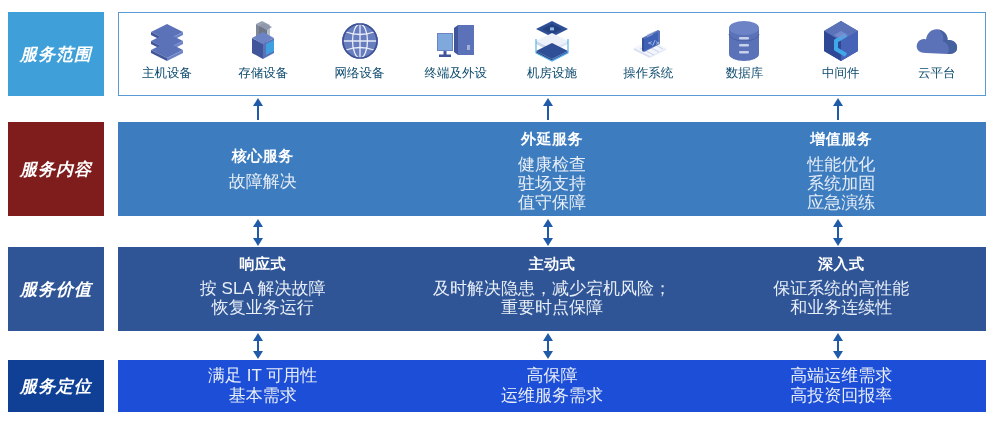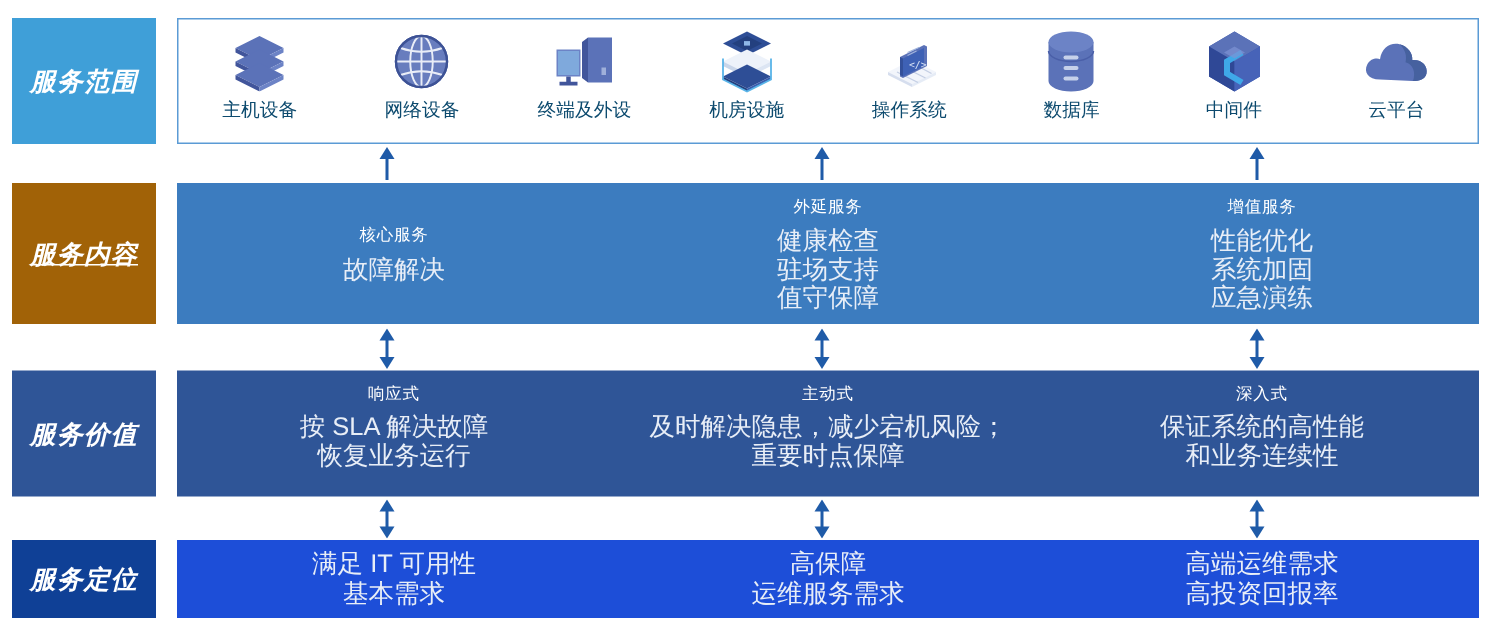--- a/index.html
+++ b/index.html
@@ -136,6 +136,24 @@
         <div class="scope-label">主机设备</div>
       </div>
 
+      <div class="scope-item">
+        <div class="scope-icon">
+          <svg width="38" height="42" viewBox="0 0 38 42">
+            <g>
+              <polygon points="12,4 18,1 26,5 20,8" fill="#9AA3B5"></polygon>
+              <polygon points="12,4 12,20 20,24 20,8" fill="#7E8797"></polygon>
+              <polygon points="20,8 26,5 26,21 20,24" fill="#B6BDCB"></polygon>
+              <polygon points="15,6 20,3 28,7 23,10" fill="#8F98AB"></polygon>
+              <polygon points="15,6 15,22 23,26 23,10" fill="#6F7787"></polygon>
+              <polygon points="8,18 19,24 19,39 8,33" fill="#41559B"></polygon>
+              <polygon points="19,24 30,18 30,33 19,39" fill="#5B72B8"></polygon>
+              <polygon points="8,18 19,12 30,18 19,24" fill="#6C83C6"></polygon>
+              <polygon points="22,24 30,20 30,31 22,35" fill="#3FA0E0"></polygon>
+            </g>
+          </svg>
+        </div>
+        <div class="scope-label">存储设备</div>
+      </div>
 
       <div class="scope-item">
         <div class="scope-icon">

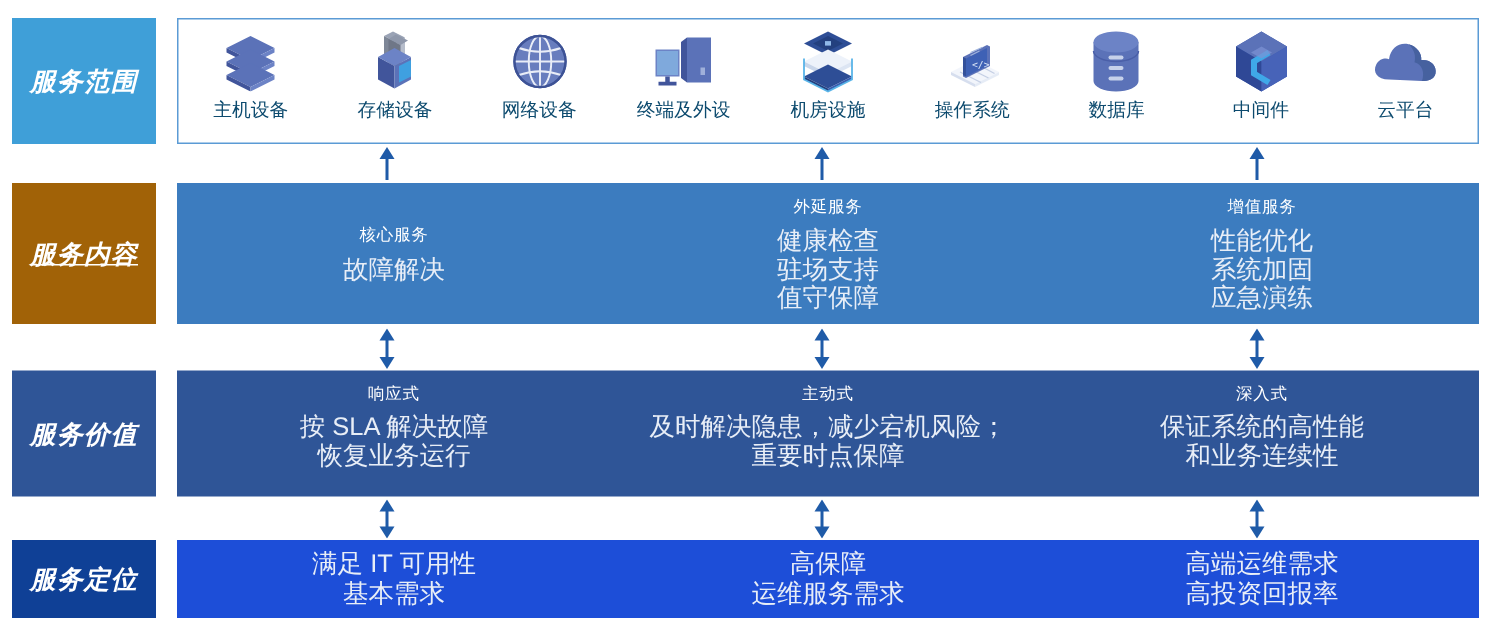--- a/index.html
+++ b/index.html
@@ -87,8 +87,8 @@
   .col.center-v { justify-content: center; align-items: center; }
   .col.top-v { padding-top: 8px; }
   .col-title {
-    font-weight: normal;
-    font-size: 11px;
+    font-weight: bold;
+    font-size: 15px;
     letter-spacing: .5px;
     margin-bottom: 6px;
   }

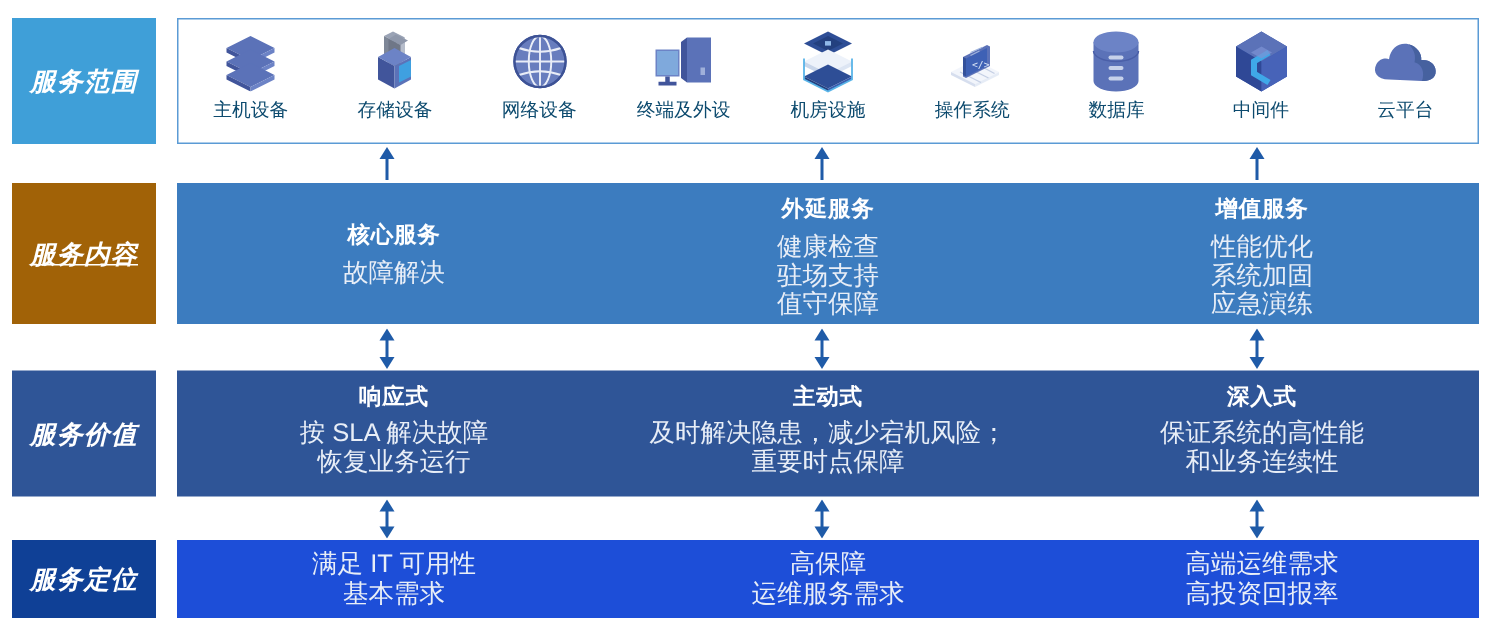--- a/index.html
+++ b/index.html
@@ -60,7 +60,7 @@
 
   
   #row-content { top: 122px; height: 94px; }
-  #row-content .row-label { background: #a16207; text-decoration: underline; }
+  #row-content .row-label { background: #7f1d1d; }
   #row-content .row-panel { background: #3C7CBF; }
 
   

